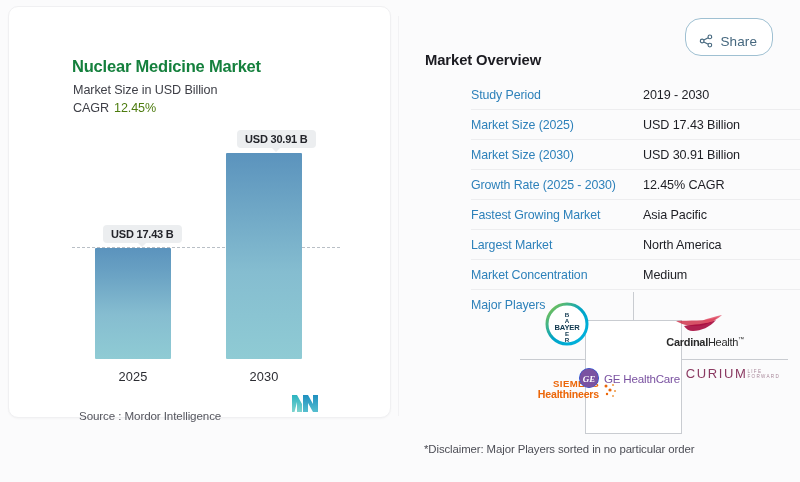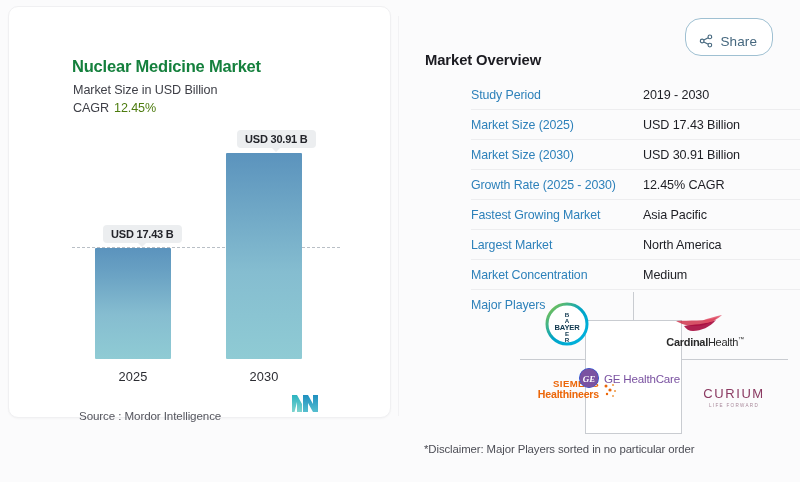--- a/index.html
+++ b/index.html
@@ -128,7 +128,7 @@
   
   .logo-ge{left:68px;top:68px;width:92px;height:36px;}
   
-  .logo-curium{left:168px;top:84px;width:92px;height:32px;flex-direction:column;}
+  .logo-curium{left:168px;top:65px;width:92px;height:32px;flex-direction:row;}
 
   .cardinal-txt{font-size:11px;color:#2a2a2a;letter-spacing:-.3px;white-space:nowrap;}
   .cardinal-txt b{font-weight:bold;}

